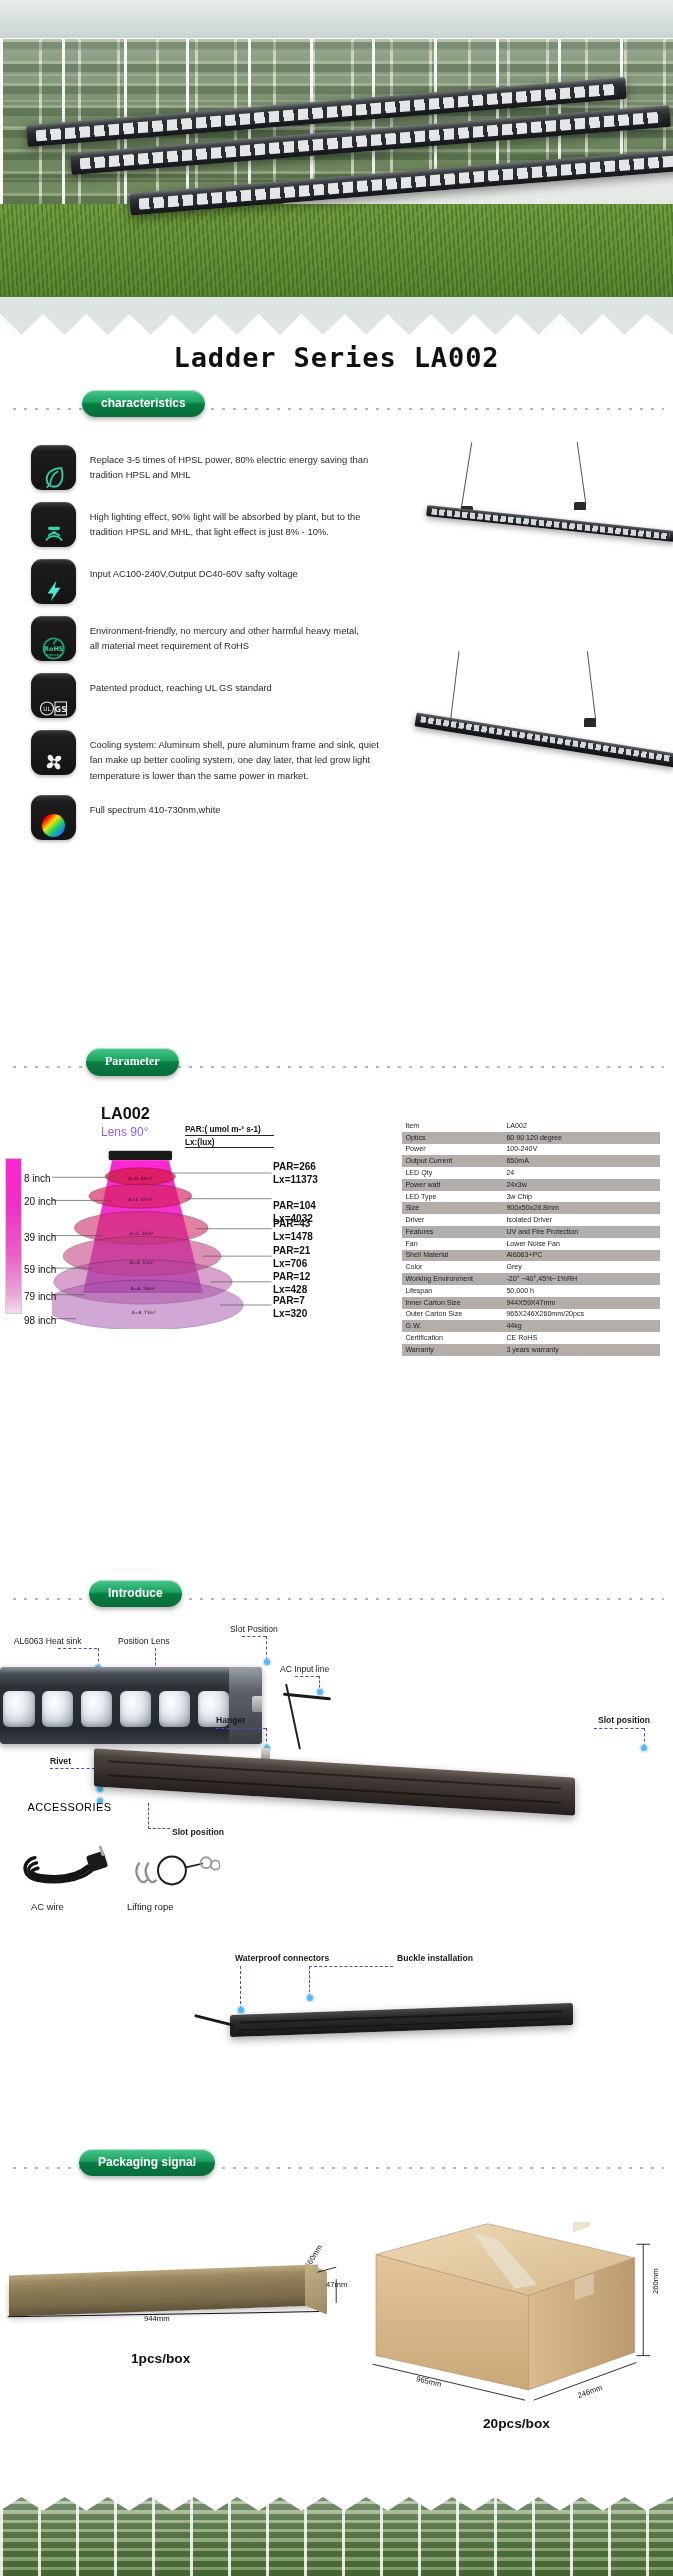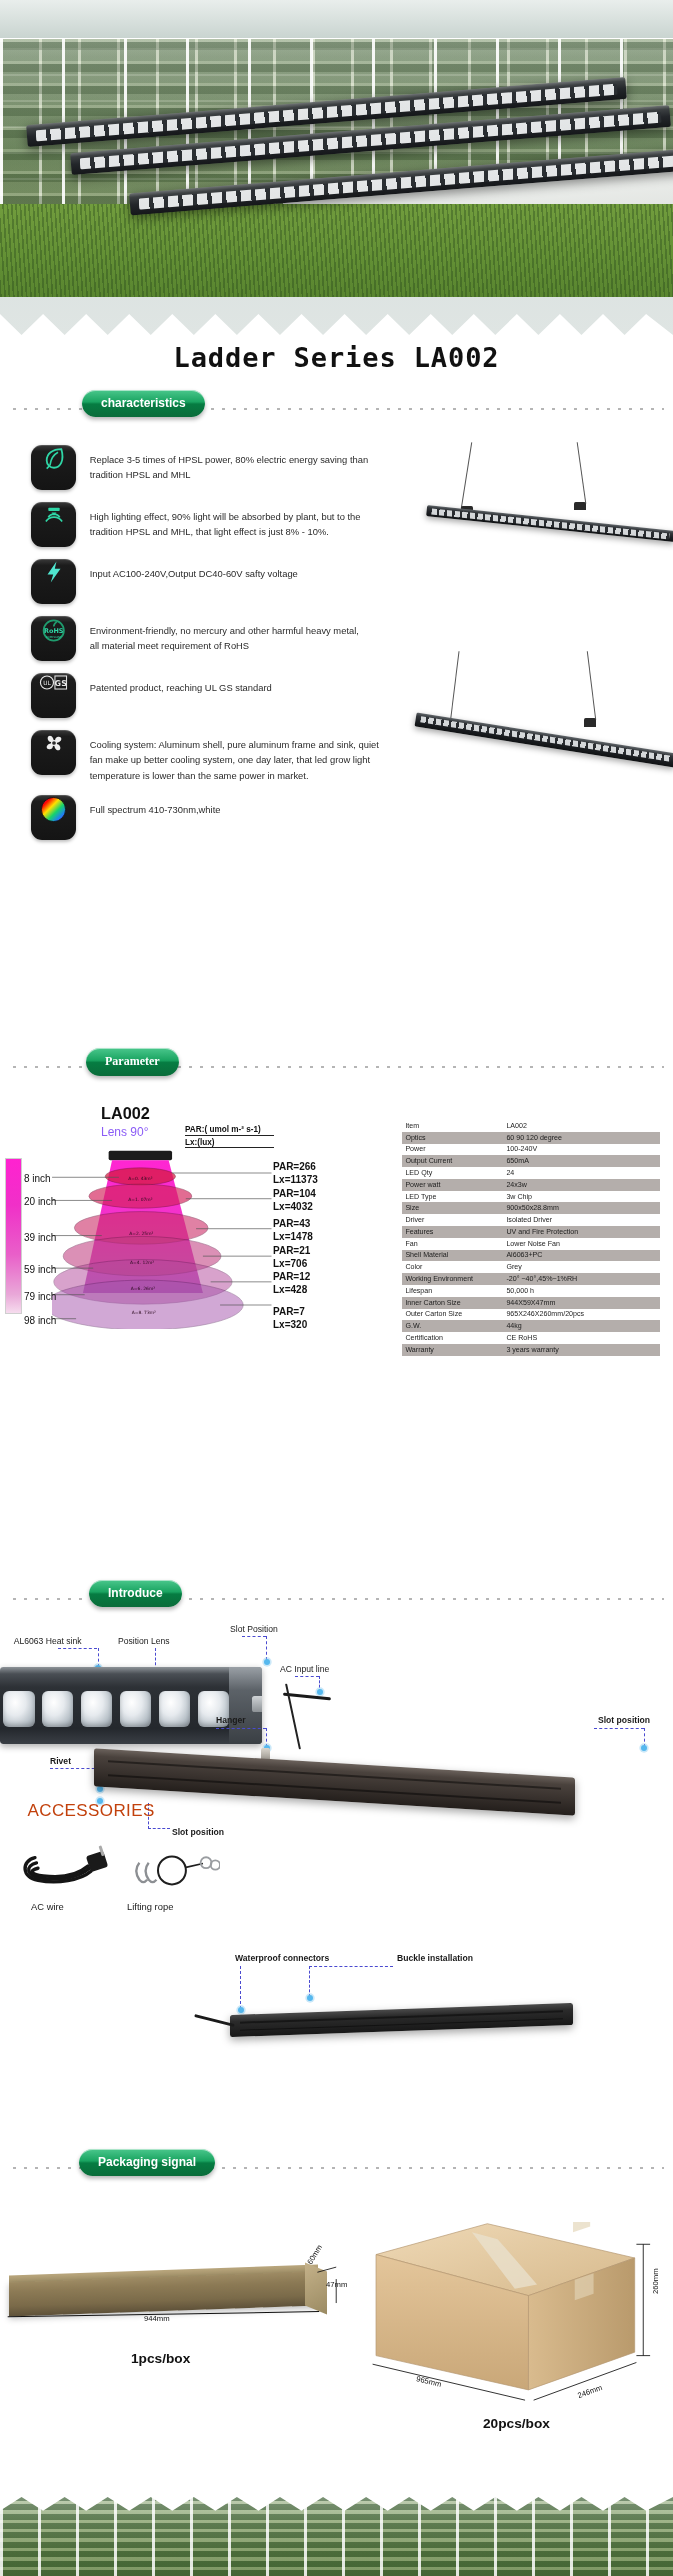--- a/index.html
+++ b/index.html
@@ -138,7 +138,7 @@
     width: 45px; height: 45px; border-radius: 11px;
     background: linear-gradient(180deg,#3a3a3a 0%,#1c1c1c 14%,#141414 100%);
     box-shadow: inset 0 0.9px 0 rgba(255,255,255,.16), 0 1.7px 3.4px rgba(0,0,0,.25);
-    display: flex; align-items: flex-start; justify-content: center;
+    display: flex; align-items: flex-end; justify-content: center;
     margin-right: 13.7px;
   }
   .char-text {

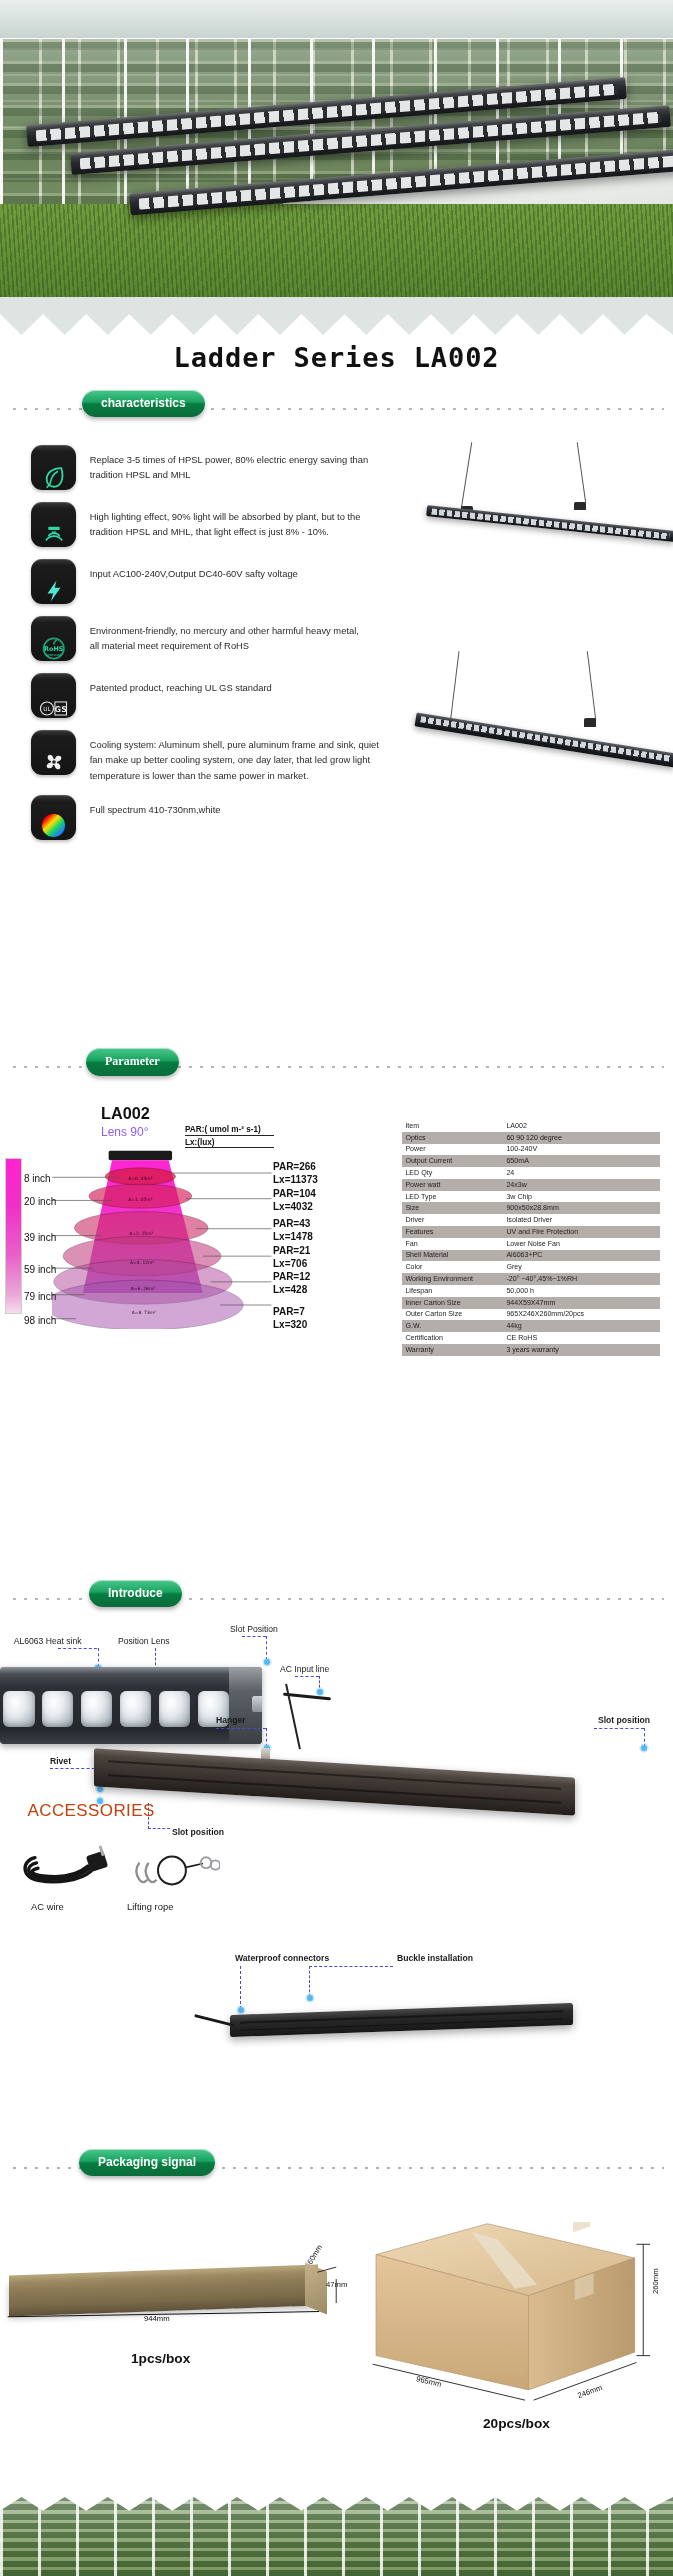--- a/index.html
+++ b/index.html
@@ -571,7 +571,7 @@
     <div>PAR=266</div>
     <div>Lx=11373</div>
   </div>
-  <div class="par-read" style="left:273px; top:87px;">
+  <div class="par-read" style="left:273px; top:99px;">
     <div>PAR=104</div>
     <div>Lx=4032</div>
   </div>

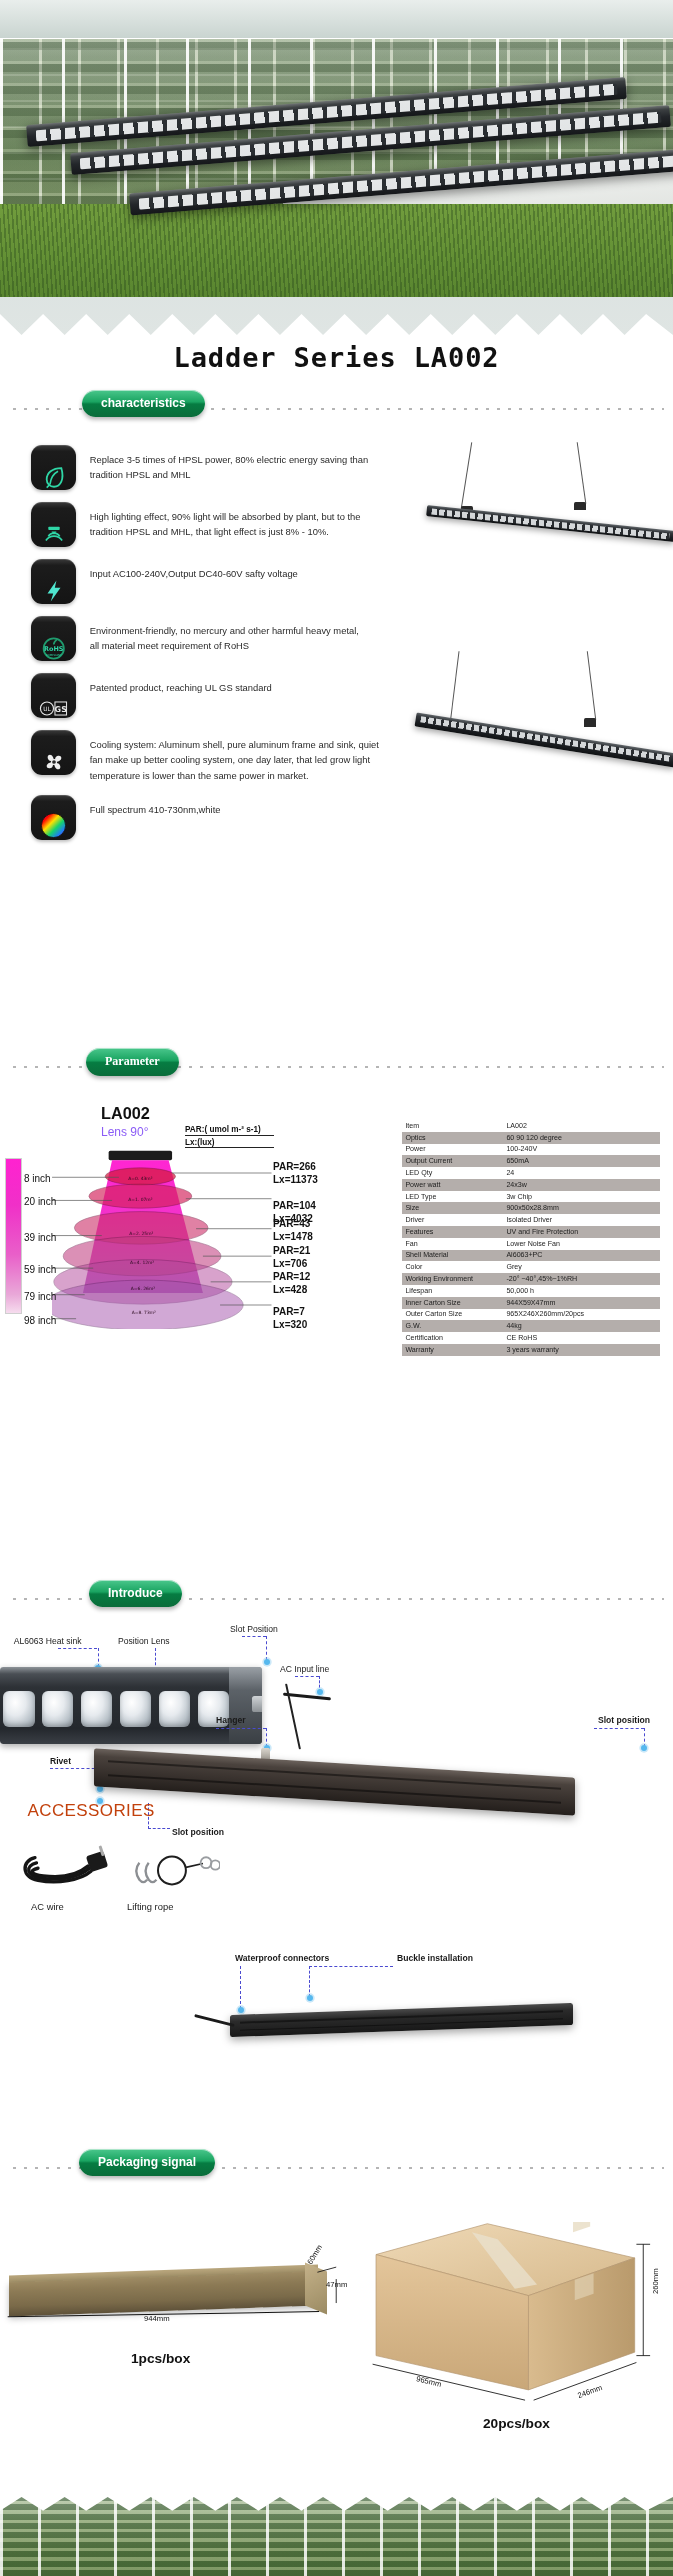--- a/index.html
+++ b/index.html
@@ -587,7 +587,7 @@
     <div>PAR=12</div>
     <div>Lx=428</div>
   </div>
-  <div class="par-read" style="left:273px; top:194px;margin-top:11px;">
+  <div class="par-read" style="left:273px; top:194px;">
     <div>PAR=7</div>
     <div>Lx=320</div>
   </div>

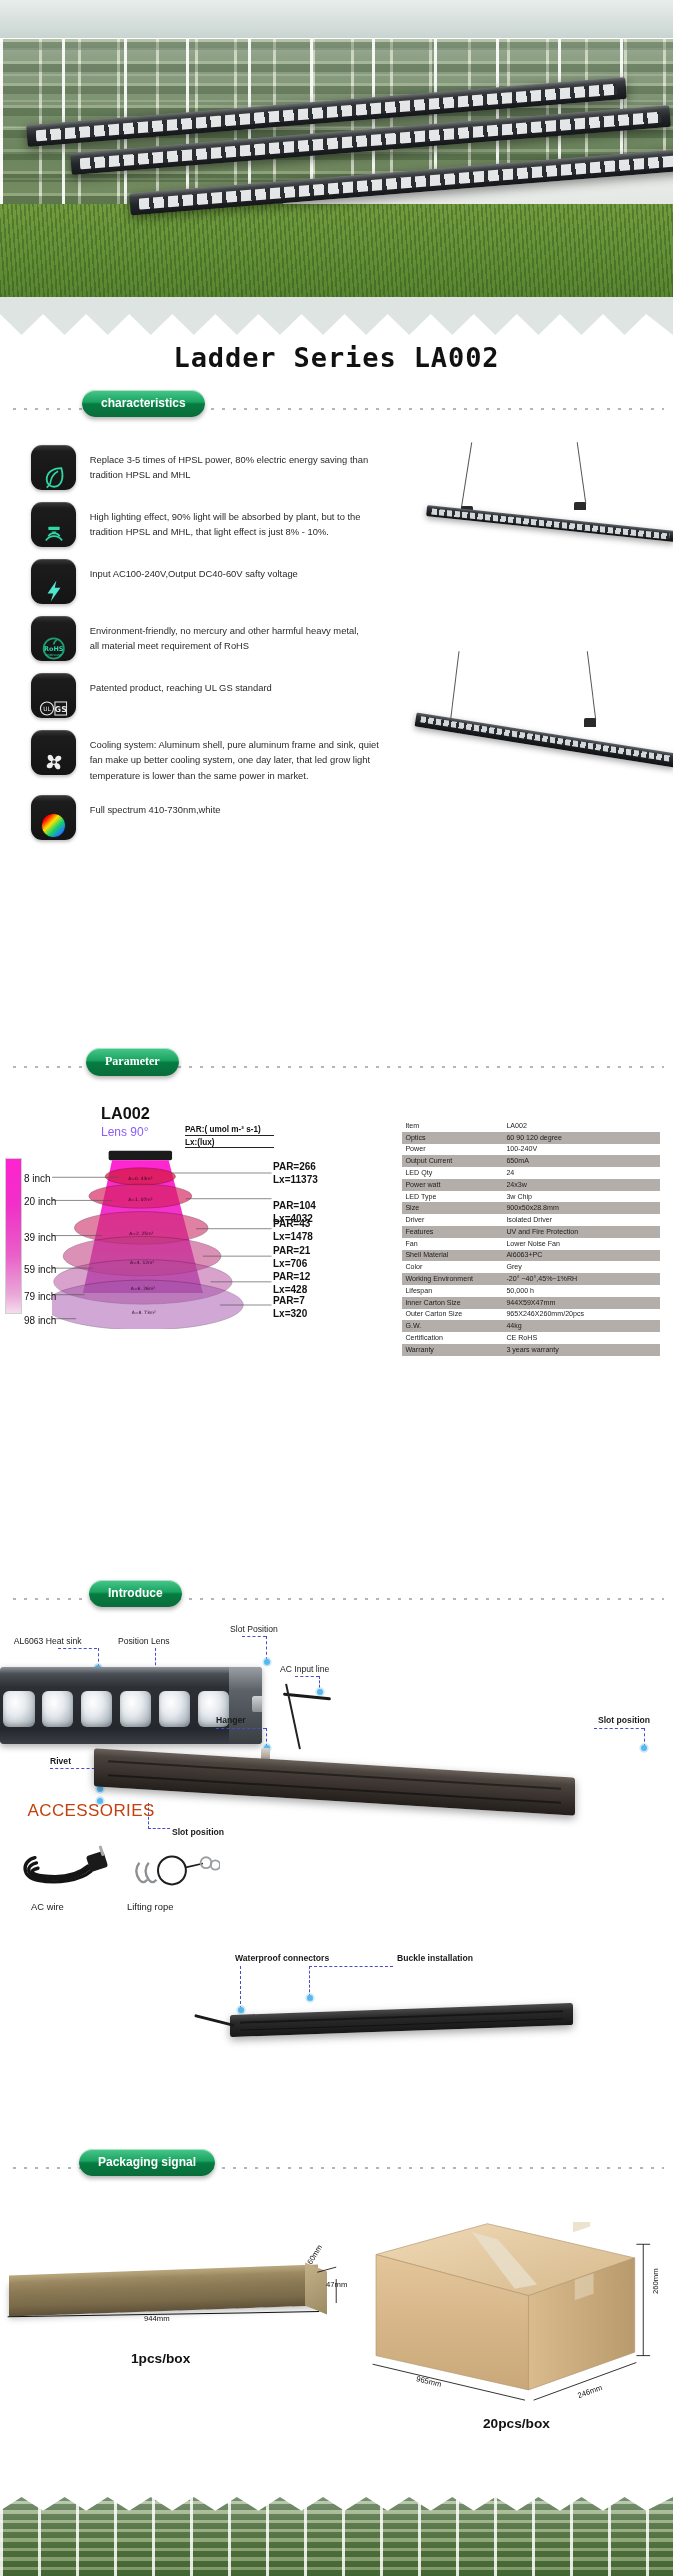--- a/index.html
+++ b/index.html
@@ -265,7 +265,7 @@
 
   .acc-title {
     position: absolute; left: 27.5px; top: 170px;
-    font-size: 17px; color: #c2410c; letter-spacing: 0.4px;
+    font-size: 11px; color: #000000; letter-spacing: 0.4px;
   }
   .acc-cap {
     position: absolute; font-size: 9.4px; color: #1a1a1a;

